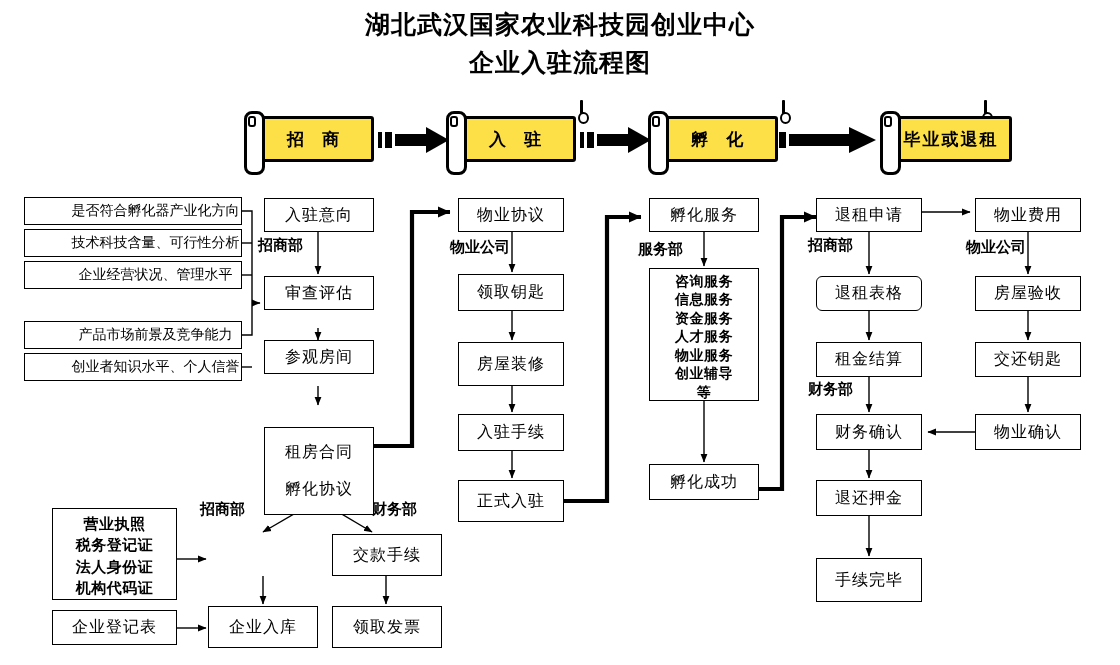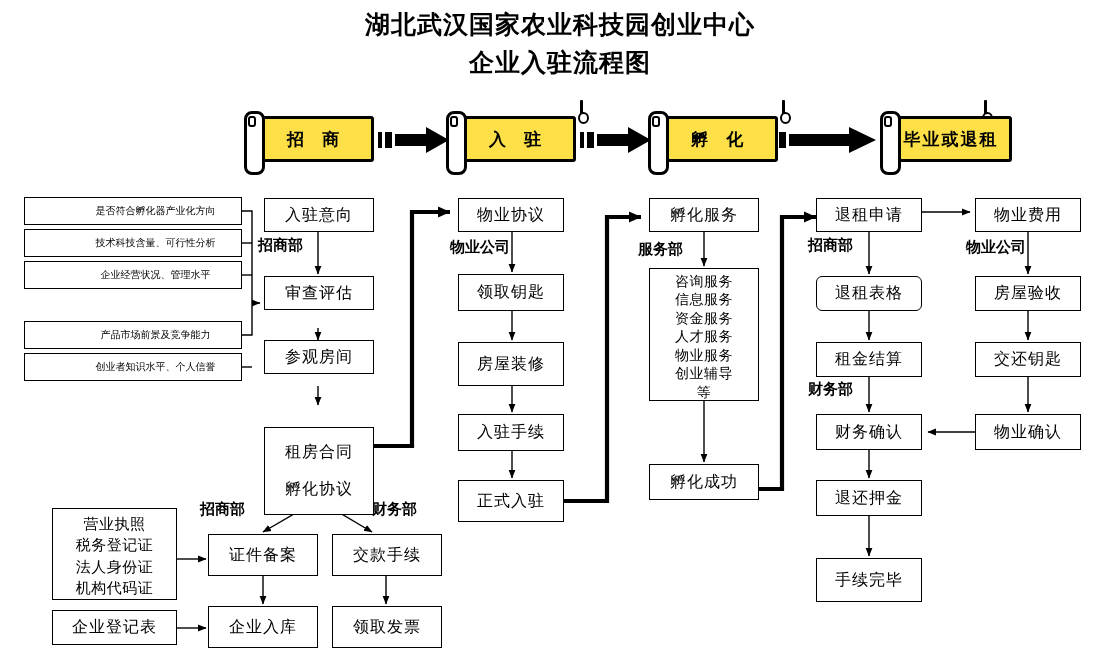--- a/index.html
+++ b/index.html
@@ -31,7 +31,7 @@
     letter-spacing:0.5px;
   }
   .box.twoline{flex-direction:column;justify-content:space-around;padding:6px 0;margin-top:15px;}
-  .box.critbox{font-size:10px;letter-spacing:0px;padding-left:45px;}
+  .box.critbox{font-size:14px;letter-spacing:0px;padding-left:45px;}
 
   
   .dept{

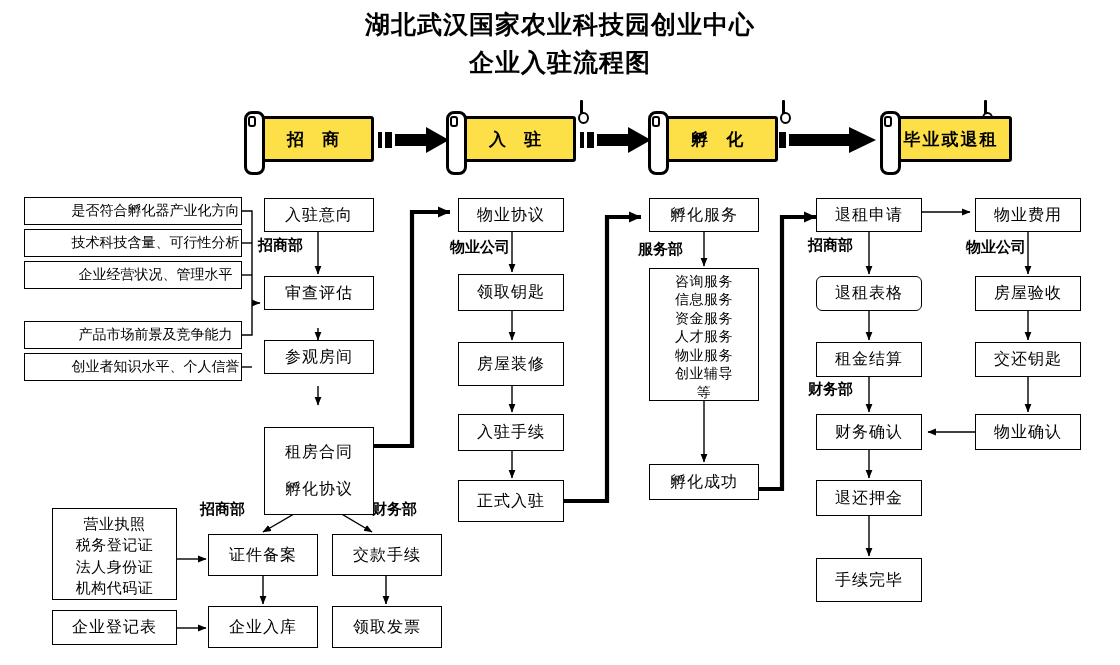--- a/index.html
+++ b/index.html
@@ -29,6 +29,7 @@
   .box.listbox{
     display:block;padding-top:4px;font-size:14px;line-height:1.32;
     letter-spacing:0.5px;
+    font-weight:bold;
   }
   .box.twoline{flex-direction:column;justify-content:space-around;padding:6px 0;margin-top:15px;}
   .box.critbox{font-size:14px;letter-spacing:0px;padding-left:45px;}

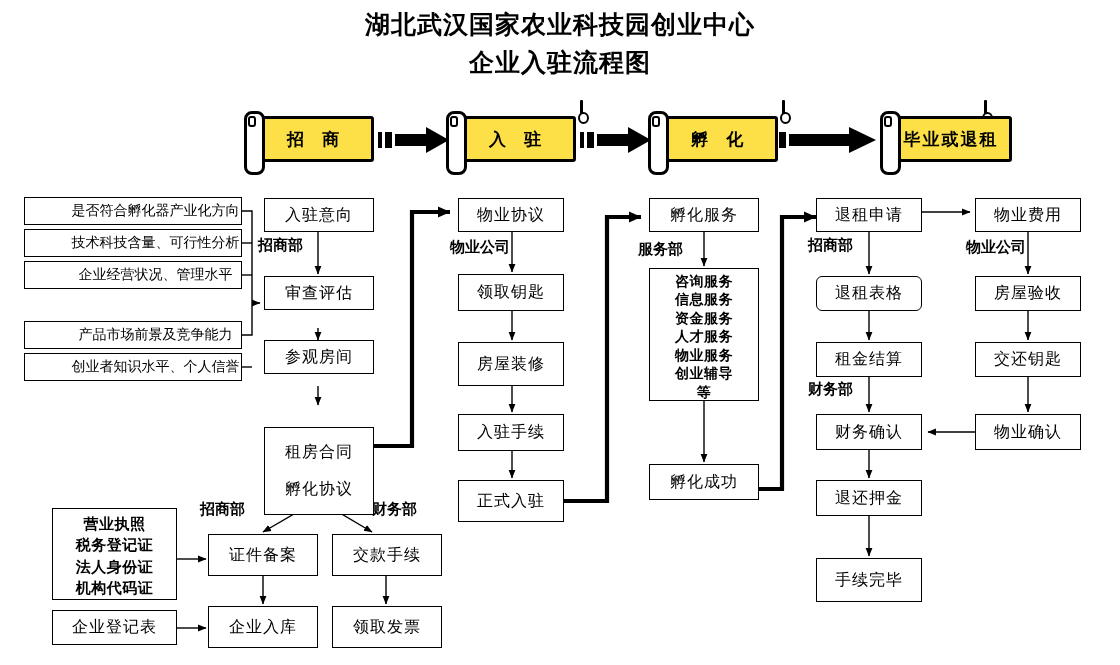--- a/index.html
+++ b/index.html
@@ -322,9 +322,6 @@
       <span>企业登记表</span>
     </div>
 
-  <div class="box" style="left:208px;top:534px;width:110px;height:42px;">
-      <span>证件备案</span>
-    </div>
   <div class="box" style="left:208px;top:606px;width:110px;height:42px;">
       <span>企业入库</span>
     </div>

